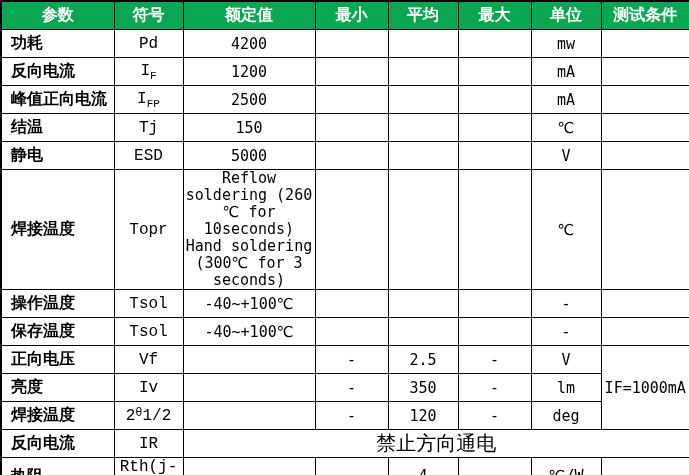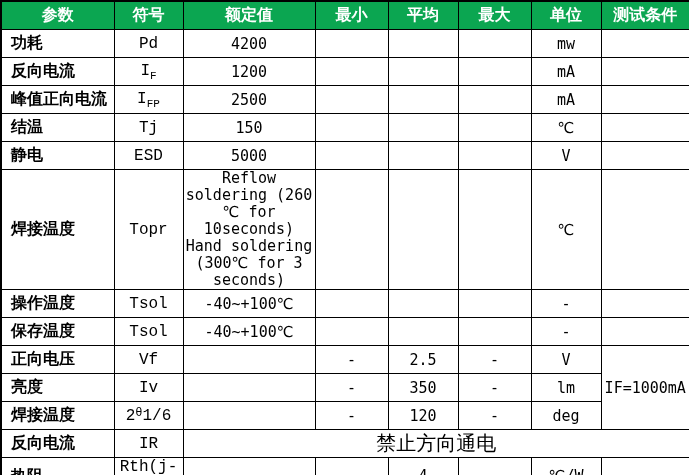--- a/index.html
+++ b/index.html
@@ -202,7 +202,7 @@
     </tr>
     <tr class="h-std">
       <td class="c-param">焊接温度</td>
-      <td class="c-sym"><span>2</span><span class="sup">θ</span><span>1/6</span></td>
+      <td class="c-sym"><span>2</span><span class="sup">θ</span><span>1/2</span></td>
       <td class="c-val"></td>
       <td class="c-val">-</td>
       <td class="c-val">120</td>

